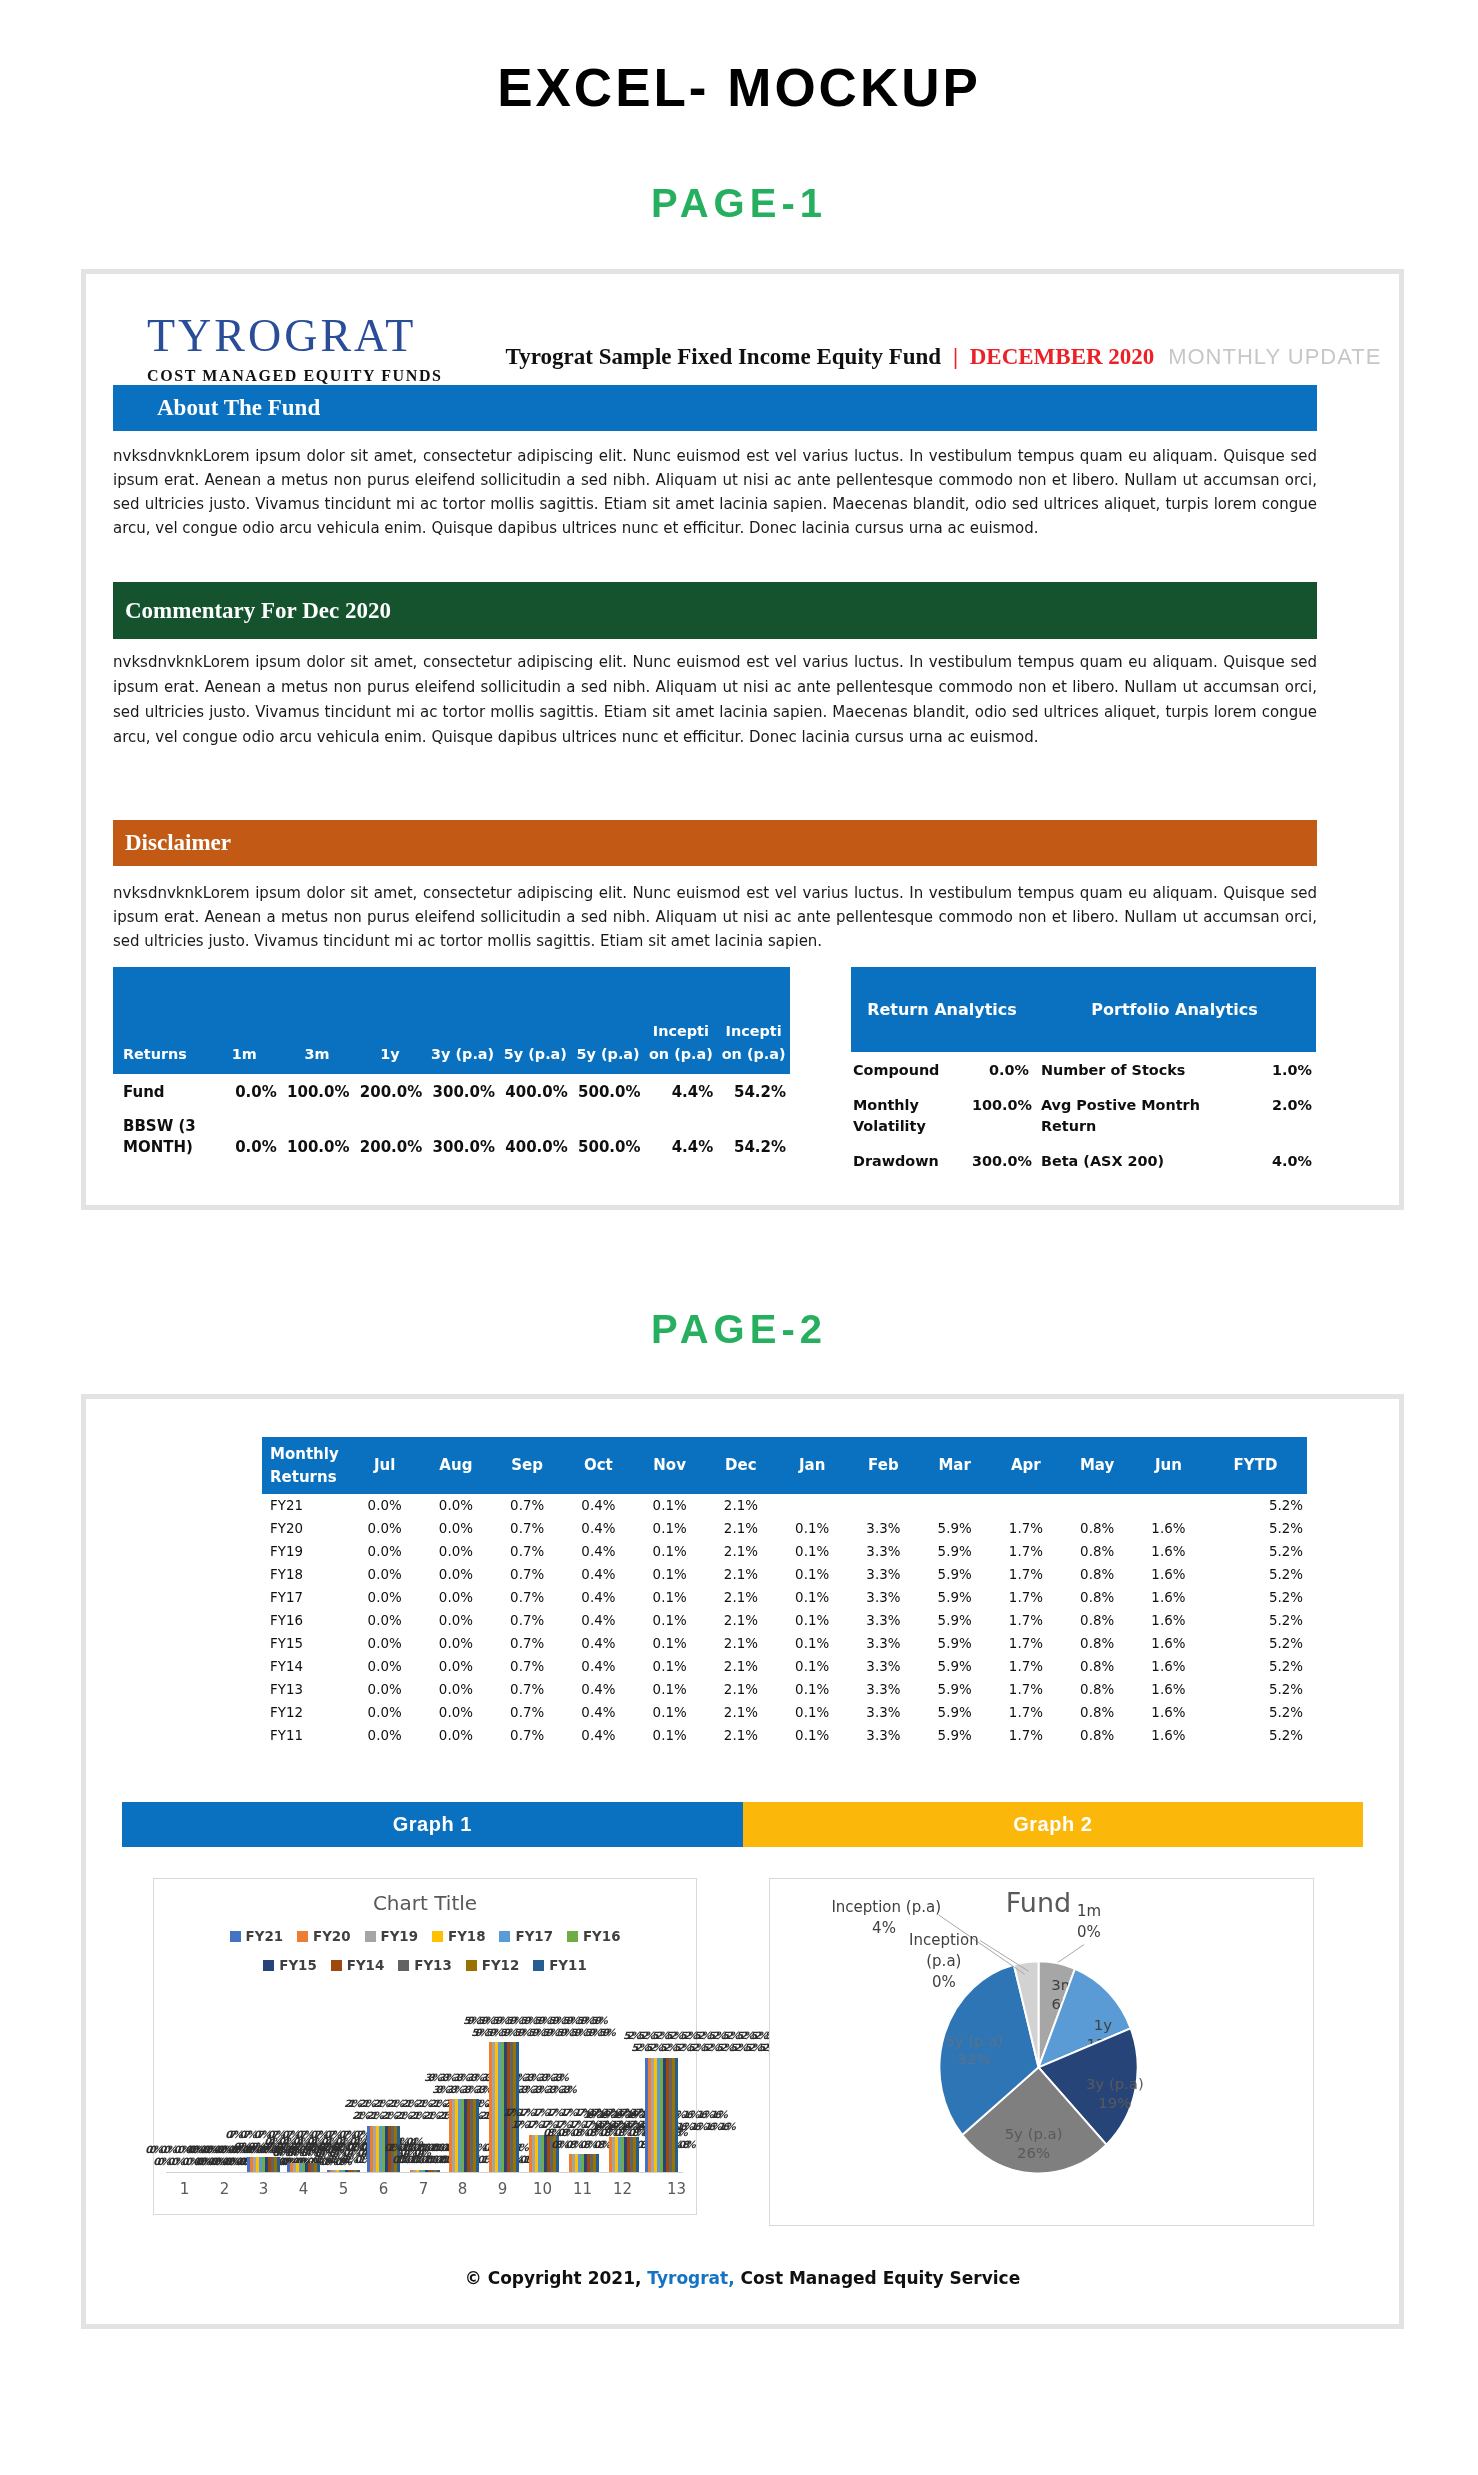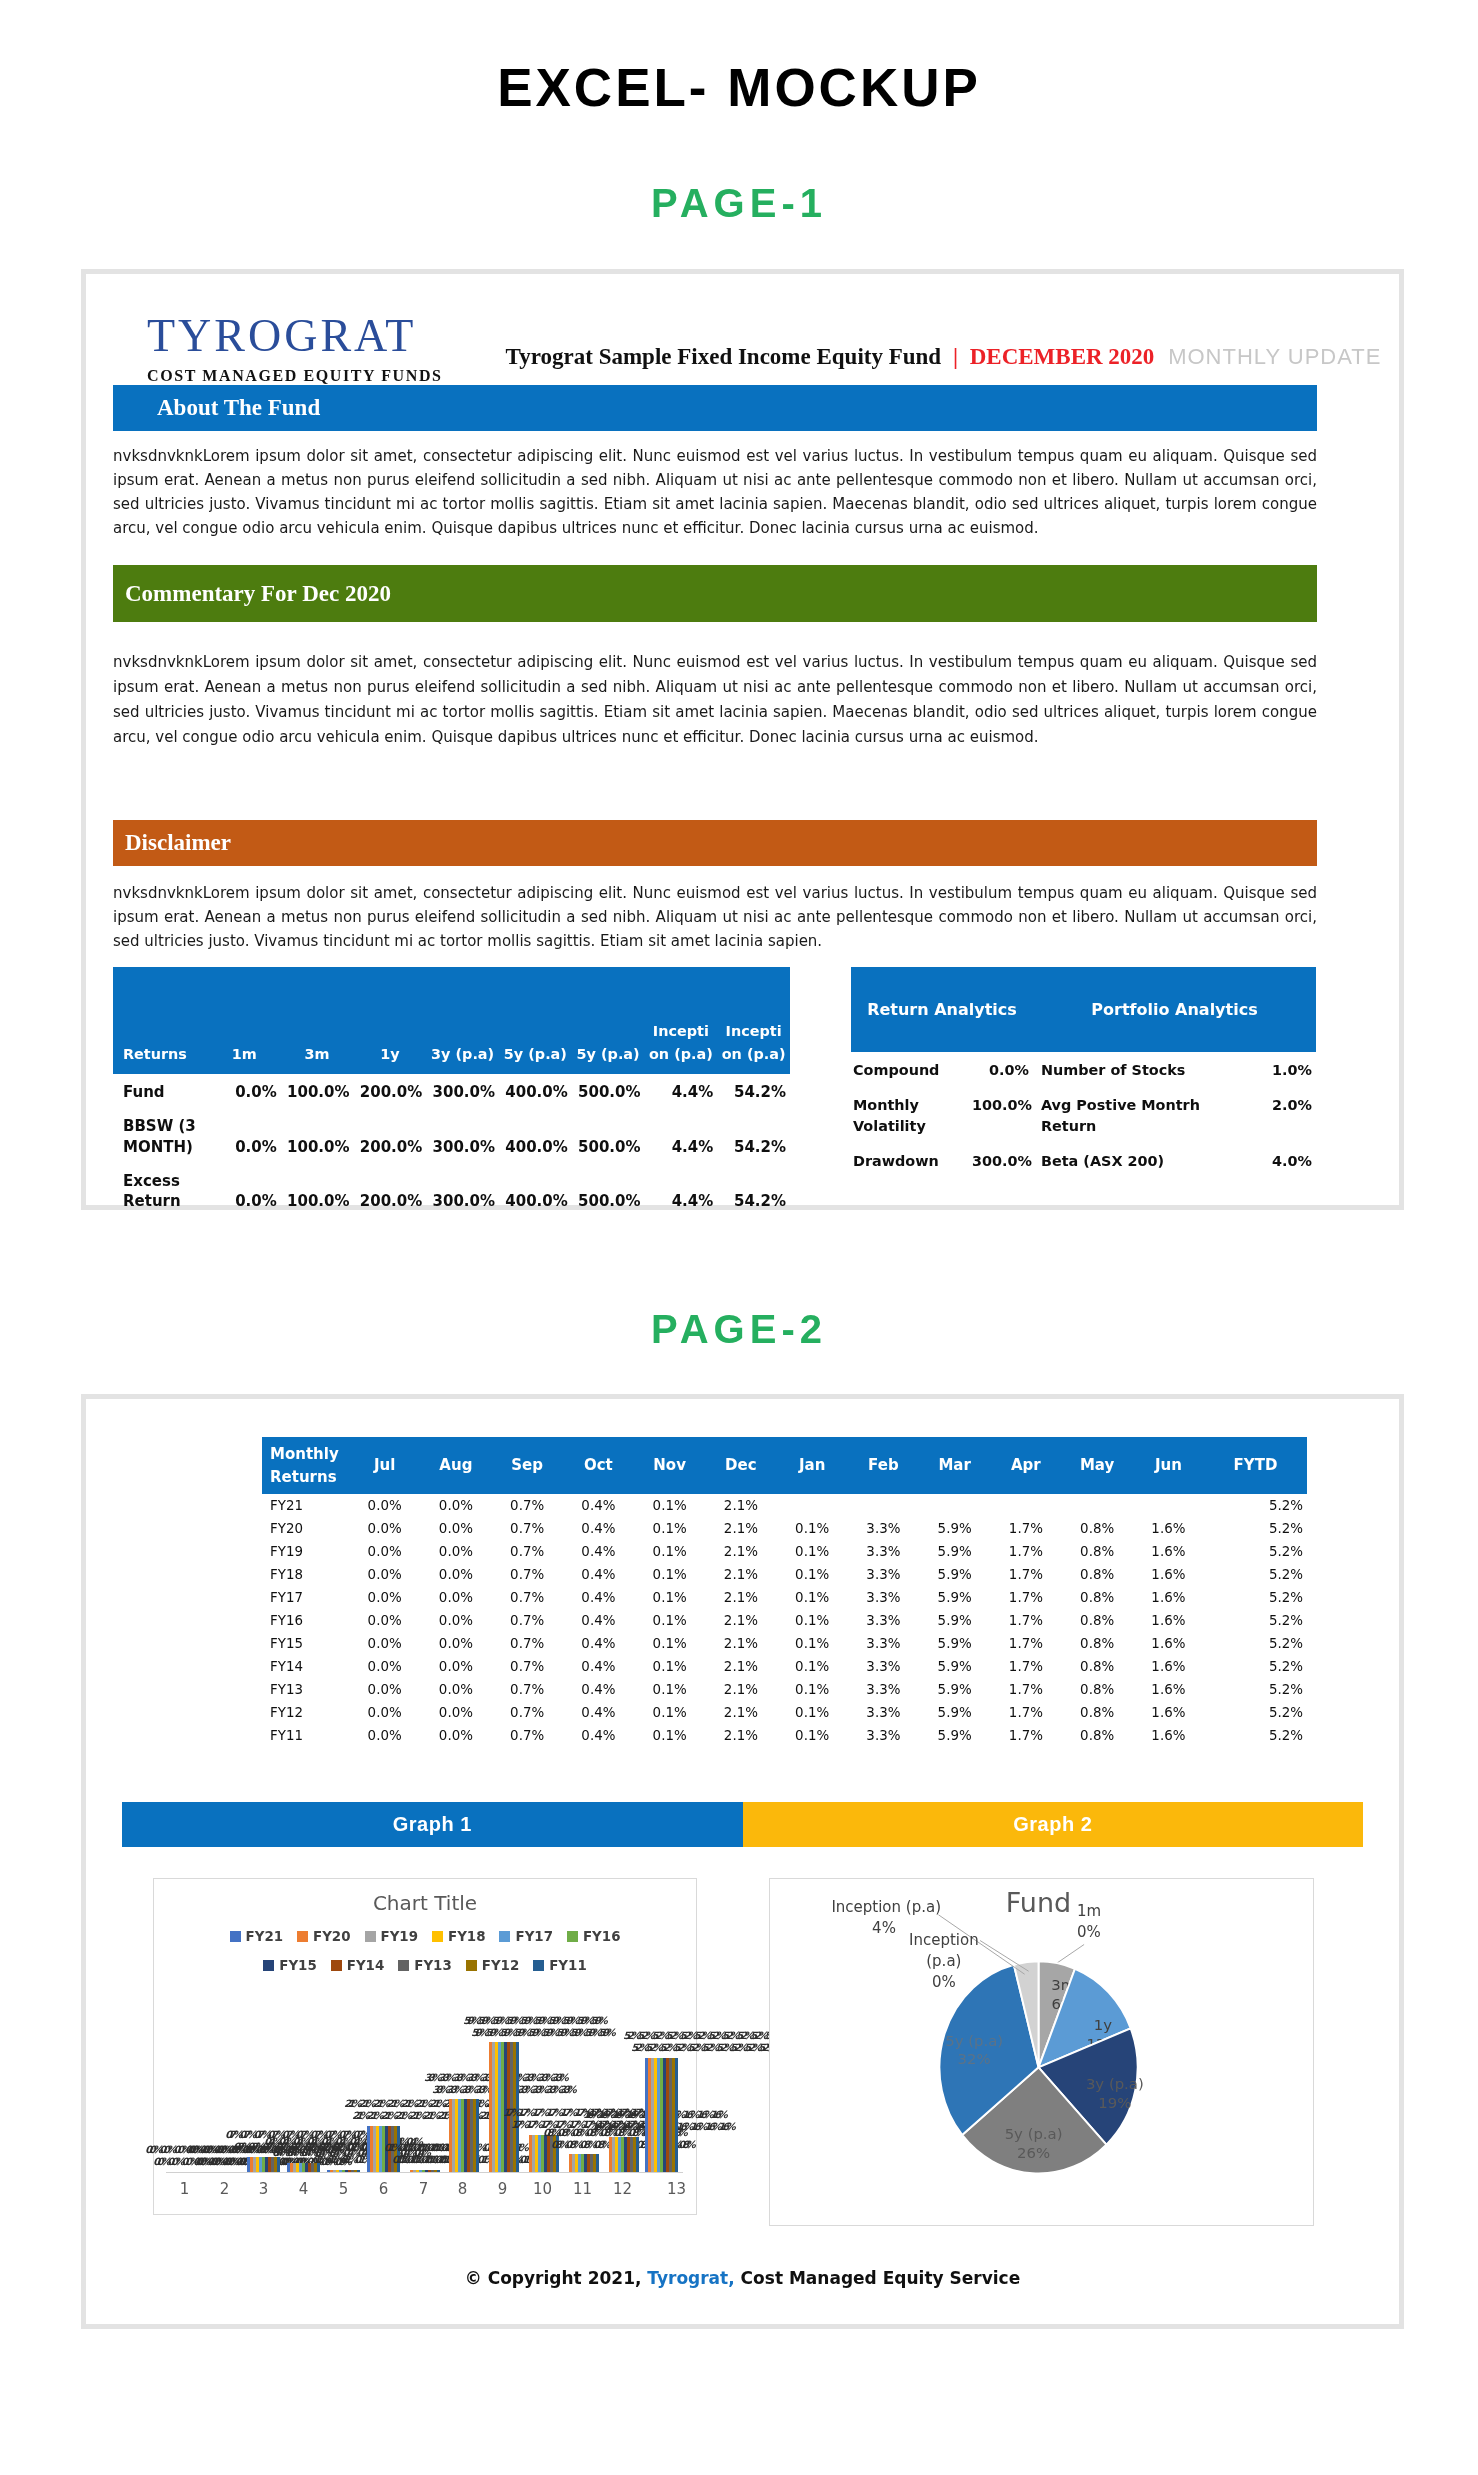--- a/index.html
+++ b/index.html
@@ -58,7 +58,7 @@
     display:flex; align-items:center; padding-left:12px;
   }
   .band-about      { top:111px; height:46px; background:#0971BF;padding-left:44px; }
-  .band-commentary { top:291px; height:57px; background:#4d7c0f; }
+  .band-commentary { top:308px; height:57px; background:#14532d; }
   .band-disclaimer { top:546px; height:46px; background:#C25A15; }
   .body-text {
     position:absolute; left:27px; width:1204px; color:#1A1A1A;

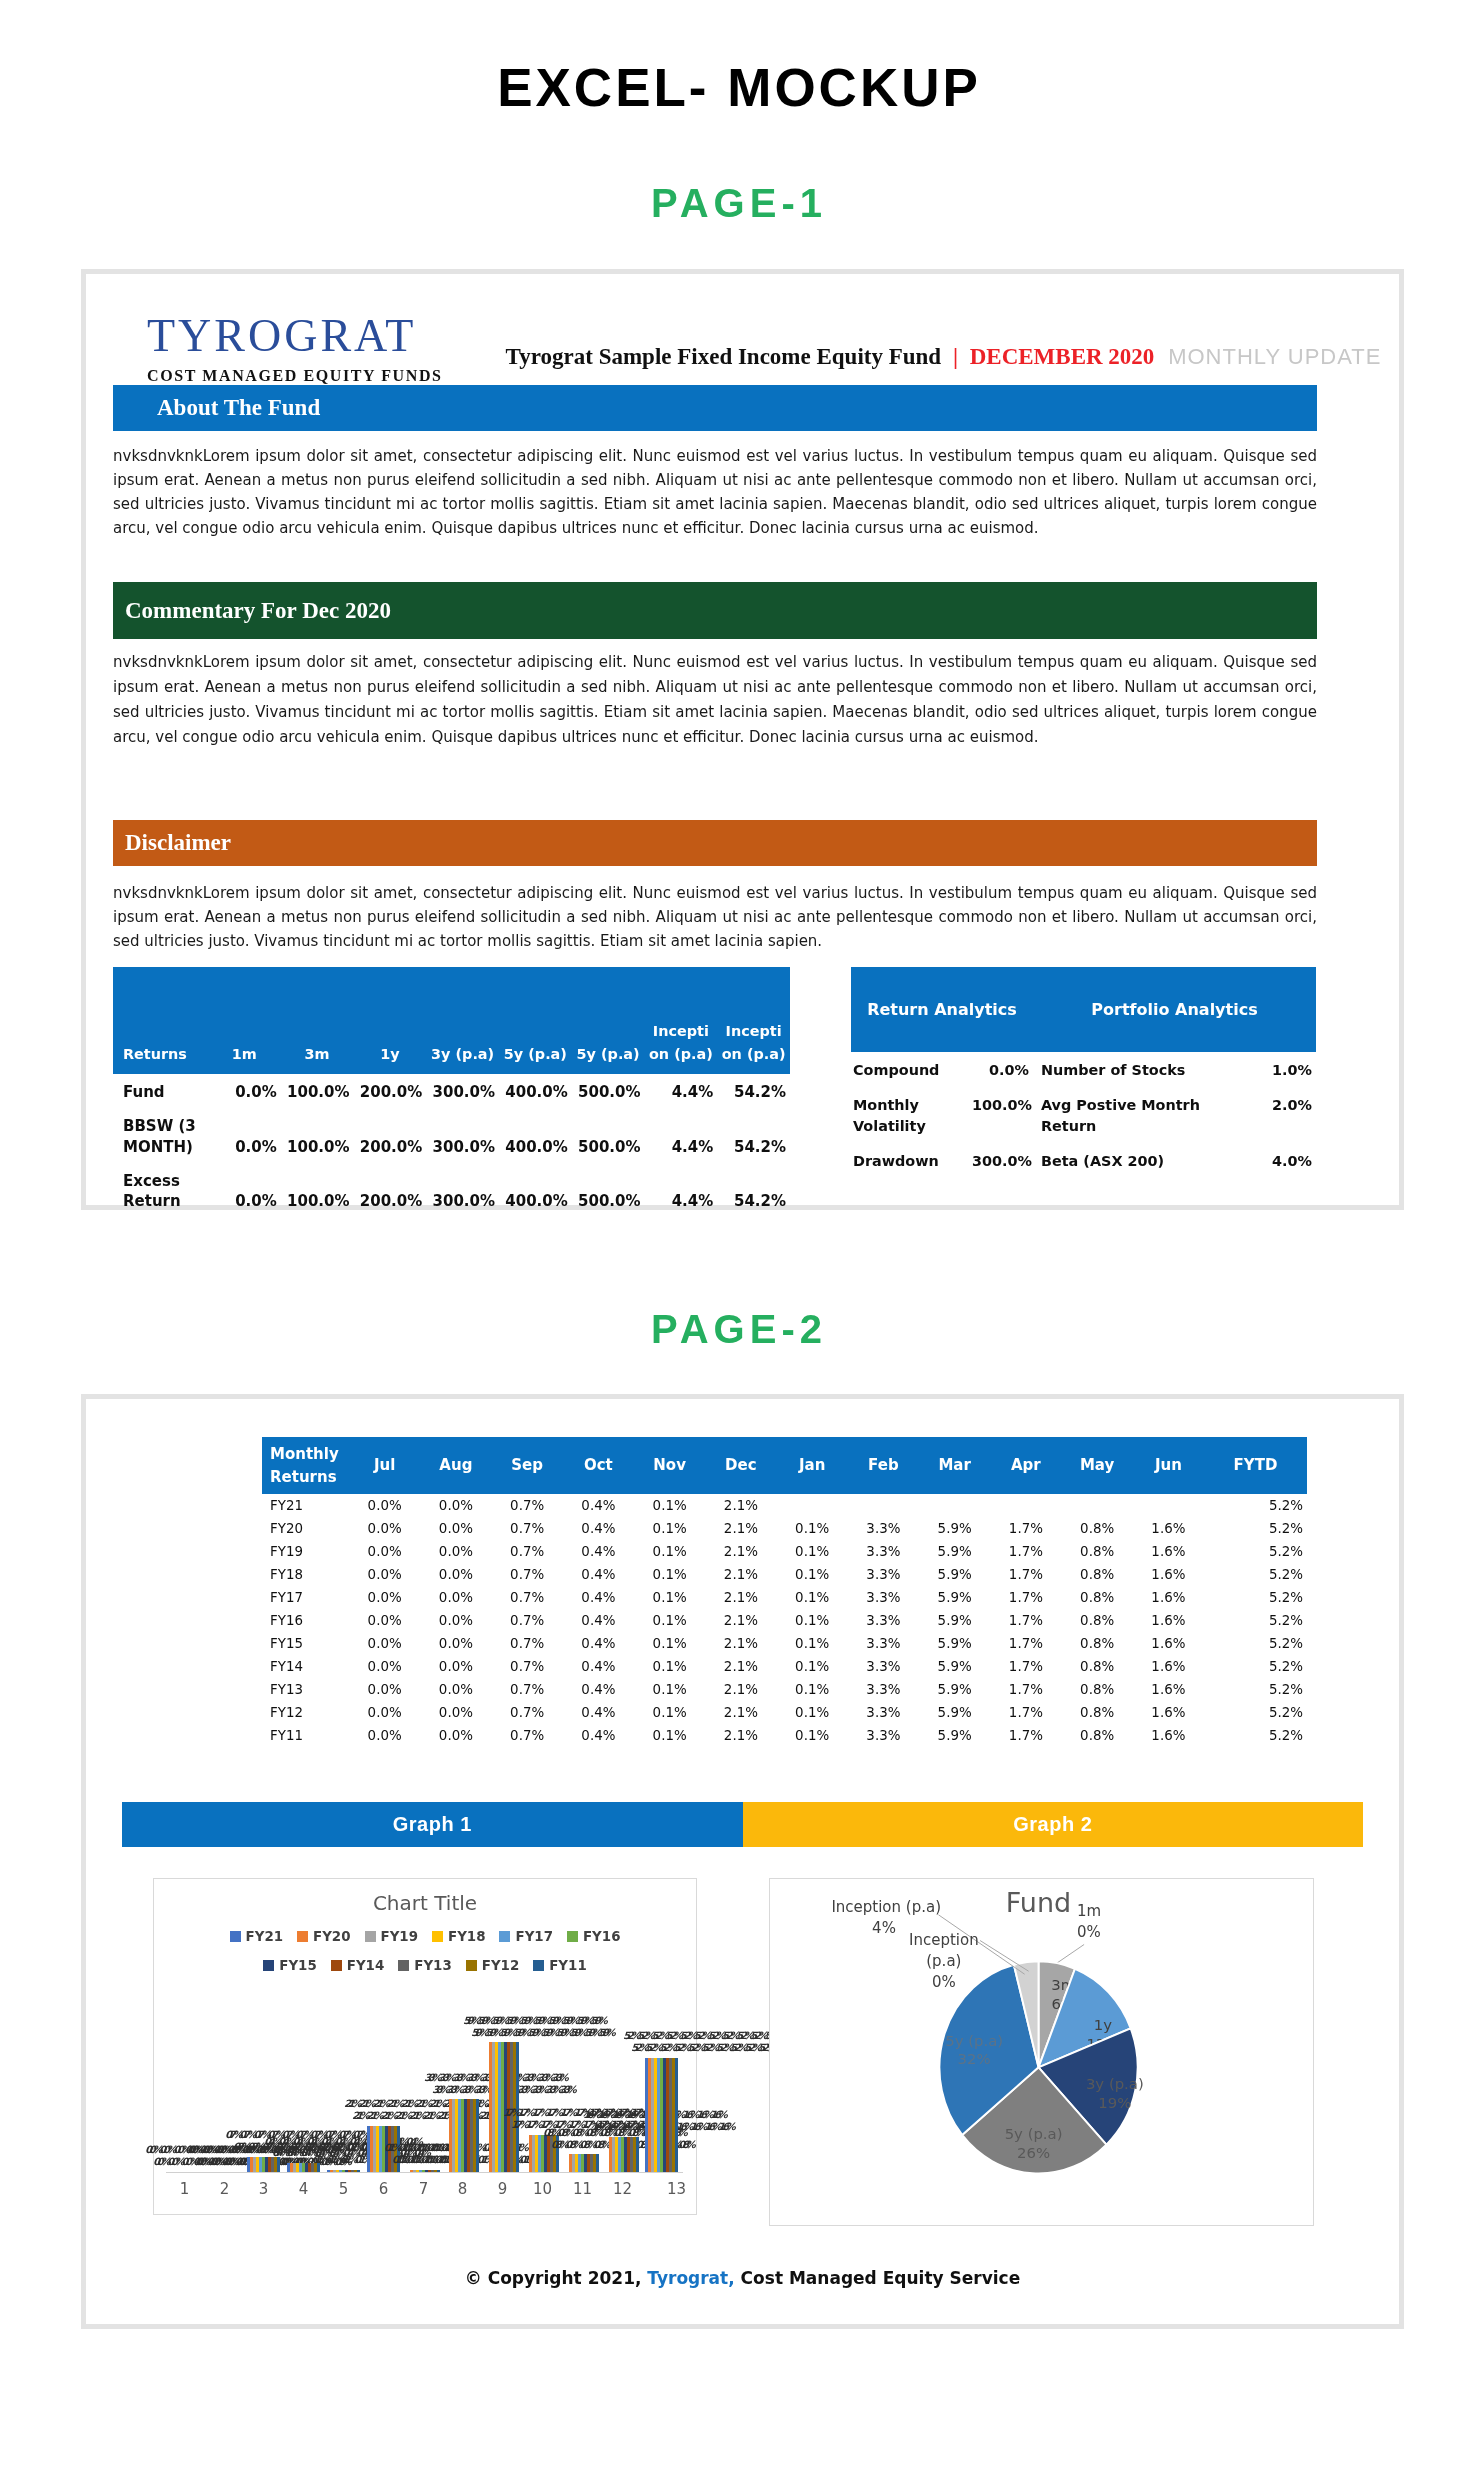--- a/index.html
+++ b/index.html
@@ -230,17 +230,6 @@
         </tr>
         <tr>
           <td class="lbl">BBSW (3 MONTH)</td>
-          <td>0.0%</td>
-          <td>100.0%</td>
-          <td>200.0%</td>
-          <td>300.0%</td>
-          <td>400.0%</td>
-          <td>500.0%</td>
-          <td>4.4%</td>
-          <td>54.2%</td>
-        </tr>
-        <tr>
-          <td class="lbl">Excess Return</td>
           <td>0.0%</td>
           <td>100.0%</td>
           <td>200.0%</td>

